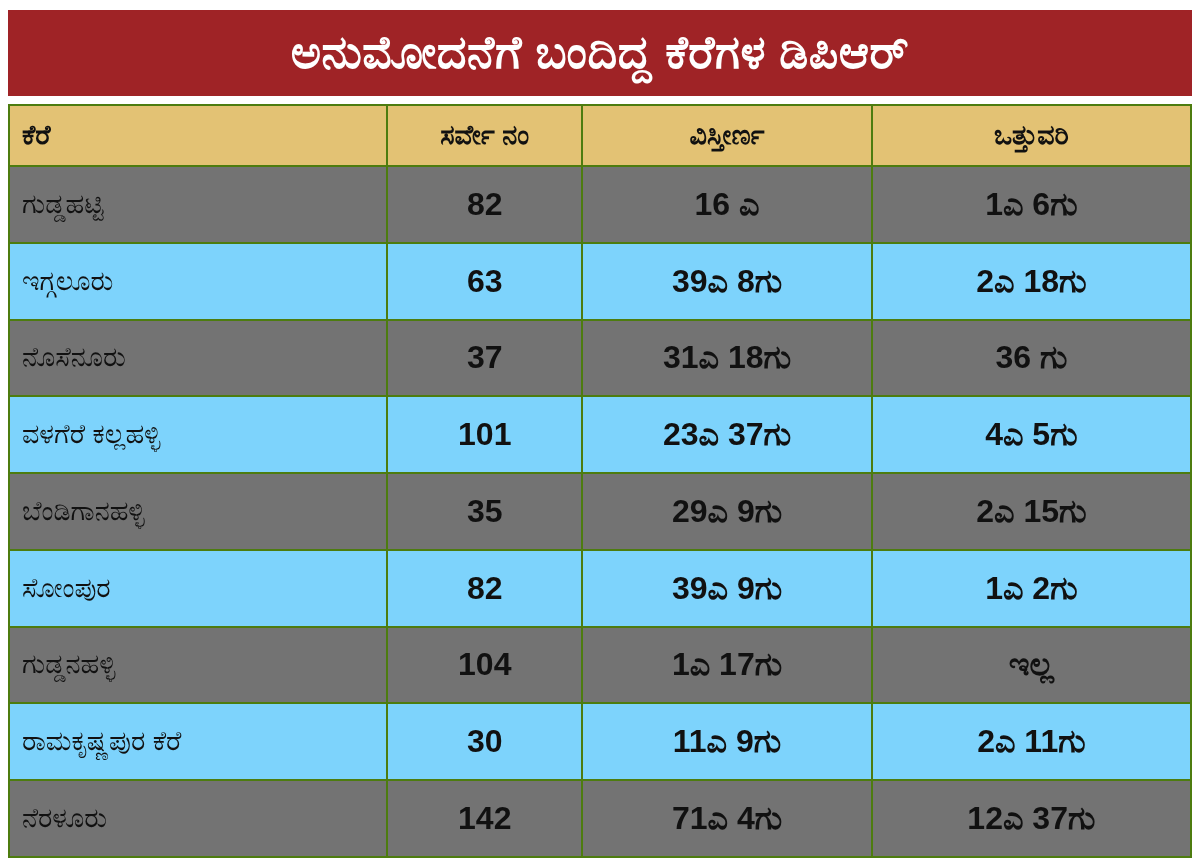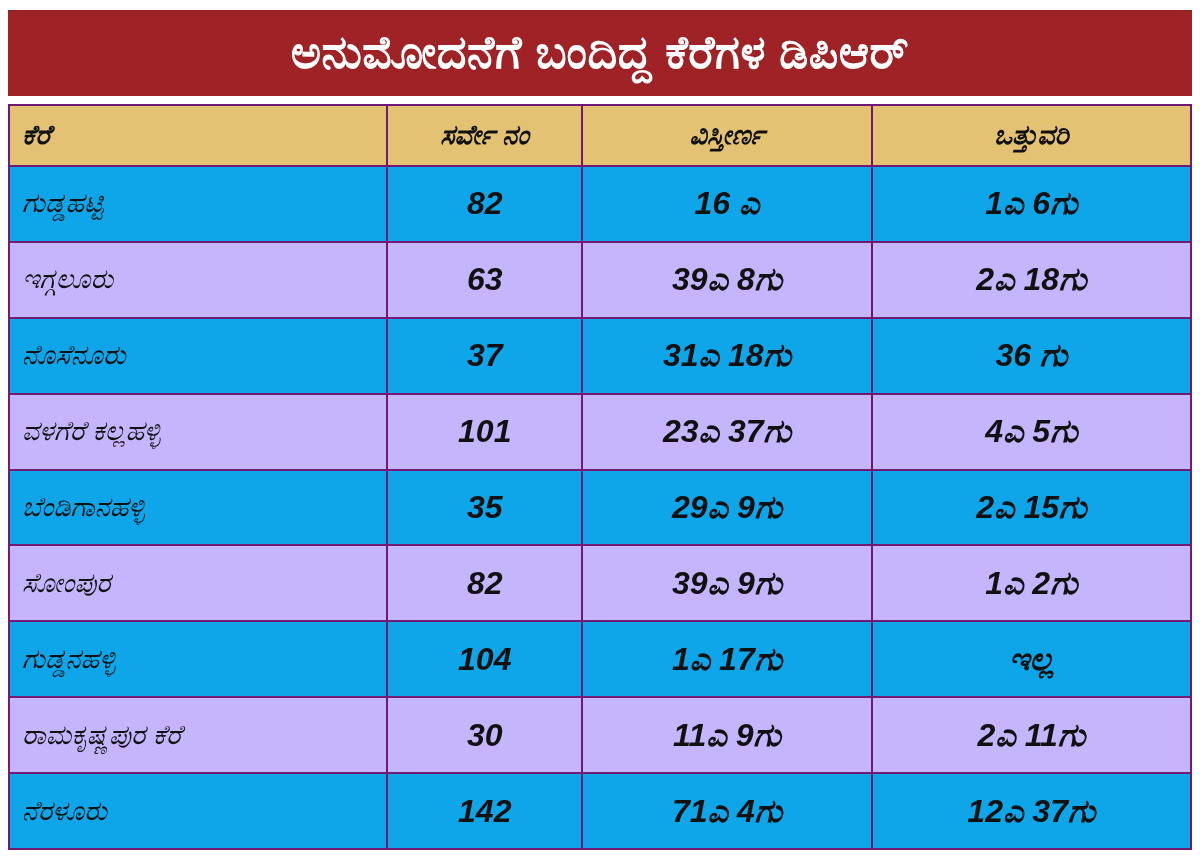--- a/index.html
+++ b/index.html
@@ -17,7 +17,7 @@
     width: 1200px;
     height: 866px;
     box-sizing: border-box;
-    padding: 10px 8px 16px 8px;
+    padding: 10px 8px 8px 8px;
     background: #ffffff;
     display: flex;
     flex-direction: column;

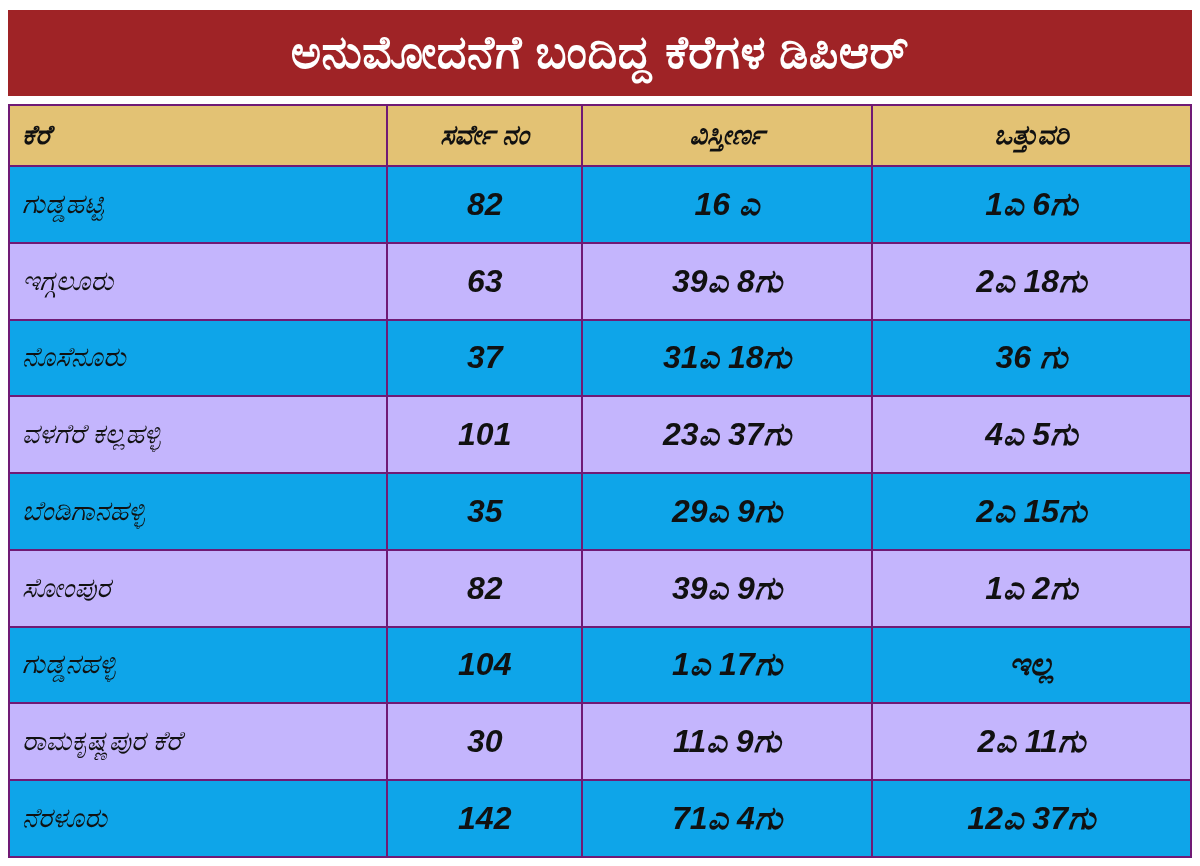--- a/index.html
+++ b/index.html
@@ -42,13 +42,12 @@
   }
   table.dpr-table th,
   table.dpr-table td {
-    border: 2px solid #701a75;
+    border: 2px solid #4d7c0f;
     padding: 6px 12px;
     font-size: 27px;
     color: #111111;
     height: 61px;
     box-sizing: border-box;
-    font-style: italic;
   }
   thead th {
     background: #e3c274;

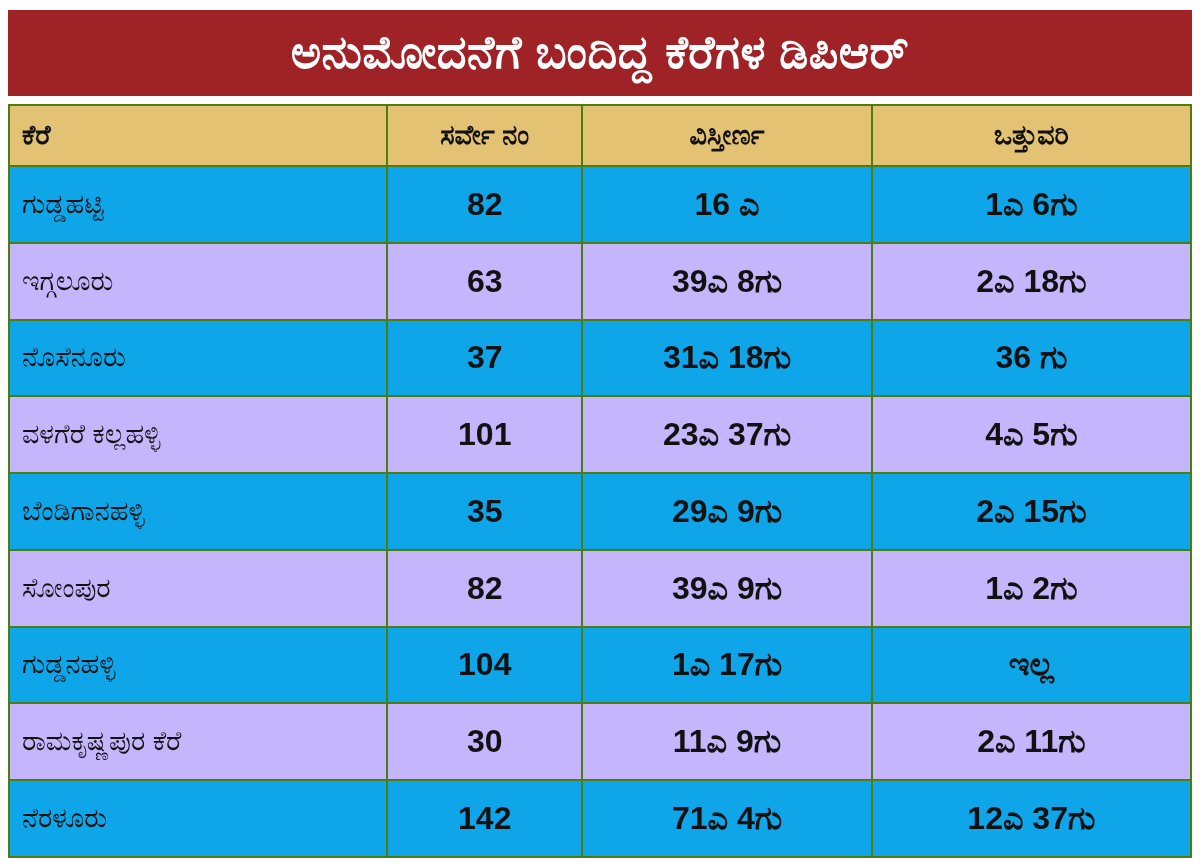--- a/index.html
+++ b/index.html
@@ -79,7 +79,7 @@
     background: #c4b5fd;
   }
   tbody tr.plain td {
-    background: #0ea5e9;
+    background: #737373;
   }
   col.w-name { width: 32%; }
   col.w-num  { width: 16.5%; }

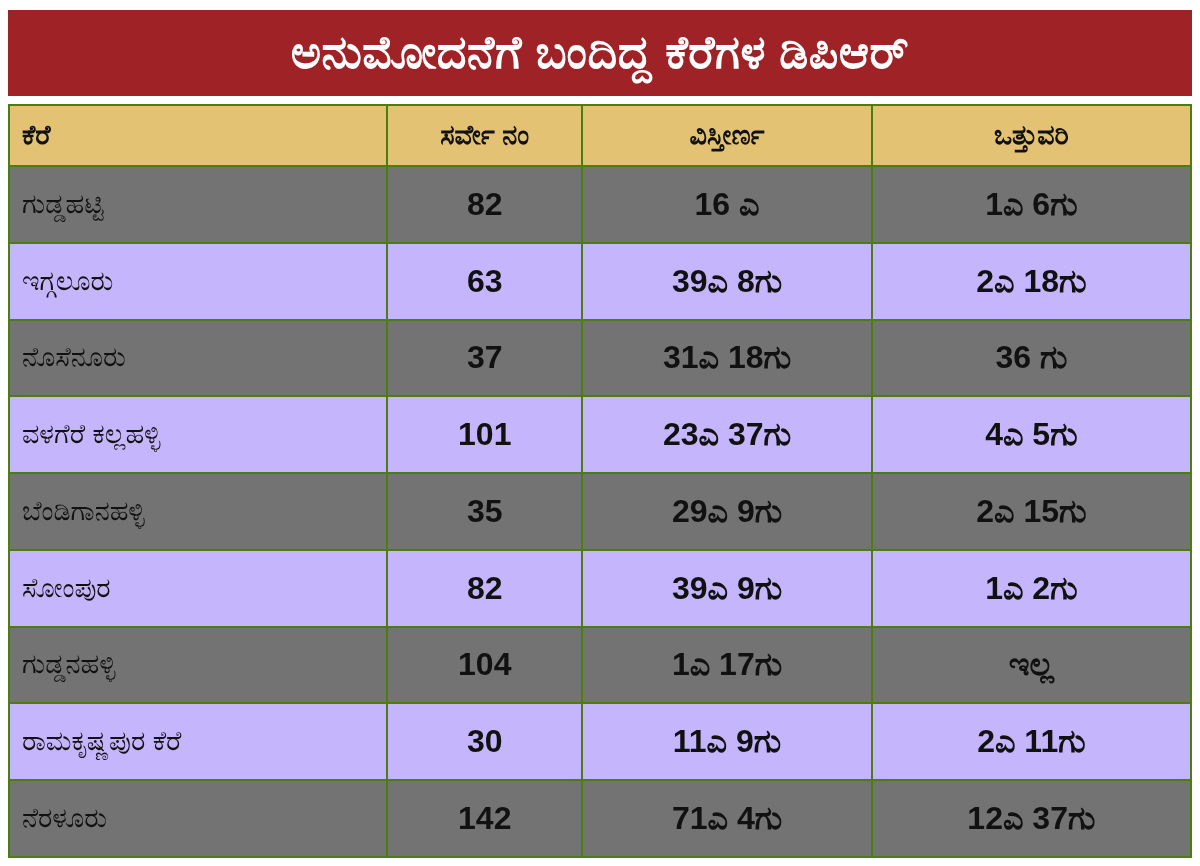--- a/index.html
+++ b/index.html
@@ -76,7 +76,7 @@
     font-size: 32px;
   }
   tbody tr.alt td {
-    background: #c4b5fd;
+    background: #7dd3fc;
   }
   tbody tr.plain td {
     background: #737373;

